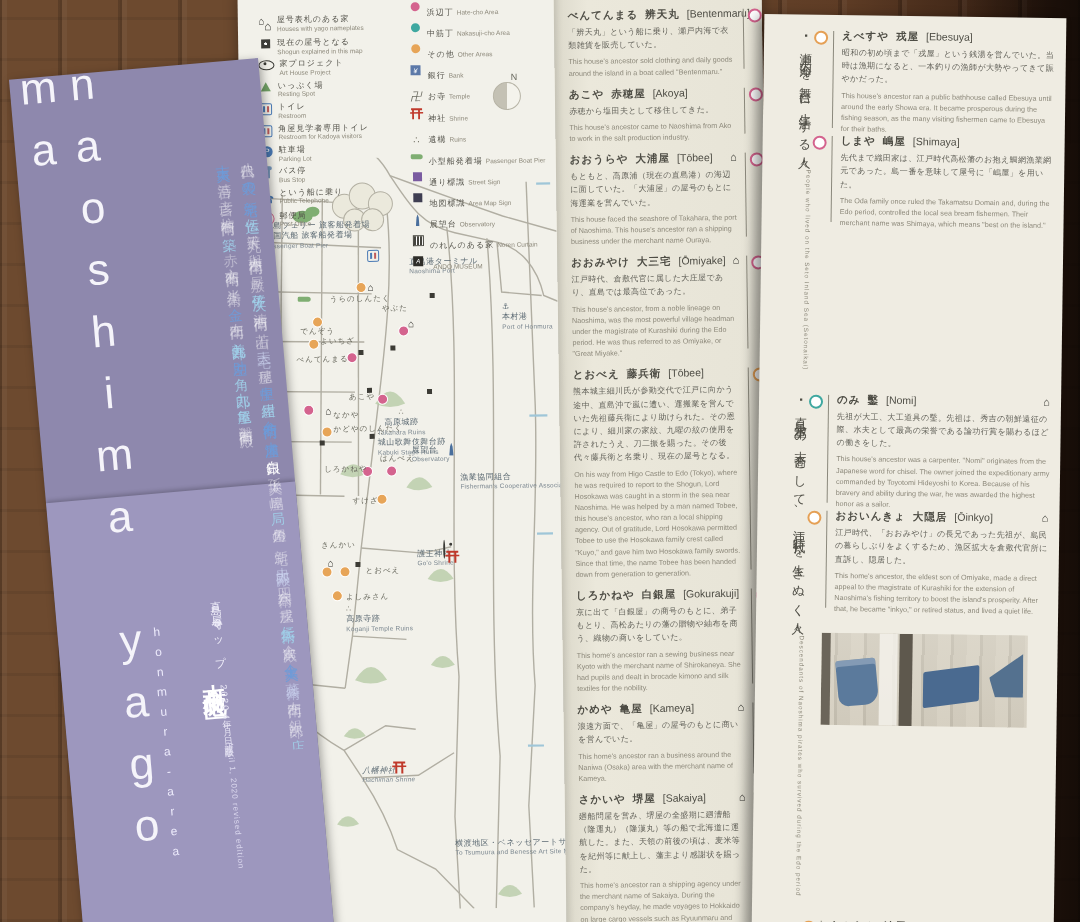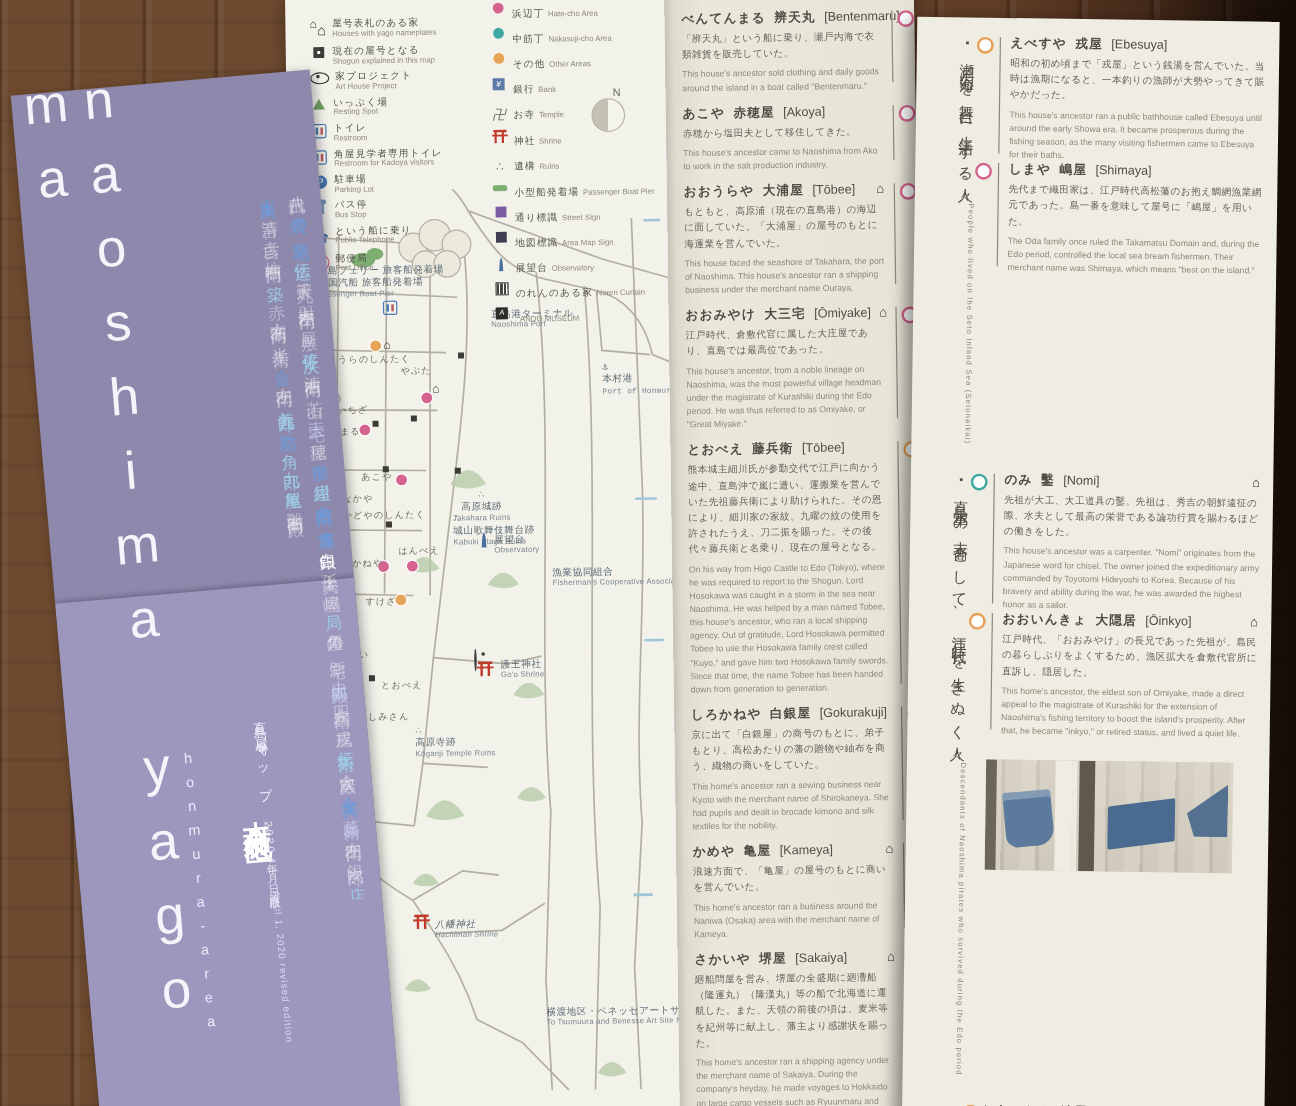--- a/index.html
+++ b/index.html
@@ -108,7 +108,7 @@
   .map-label .en{font-size:6.5px;color:#7c8891;letter-spacing:.2px;}
   .map-label.k-ruins::before{content:"∴ ";color:#7c7a6e;}
   .map-label.k-port::before{content:"⚓ ";color:#5d6b74;font-size:8px;}
-  .pt{position:absolute;z-index:4;}
+  .pt{position:absolute;z-index:4;margin-left:48px;}
   .k-dot-pink2{width:9px;height:9px;border-radius:50%;background:#d4638e;border:1px solid #fff;}
   .k-dot-orange2{width:9px;height:9px;border-radius:50%;background:#e7a558;border:1px solid #fff;}
   .k-sq{width:5px;height:5px;background:#3c3b35;}

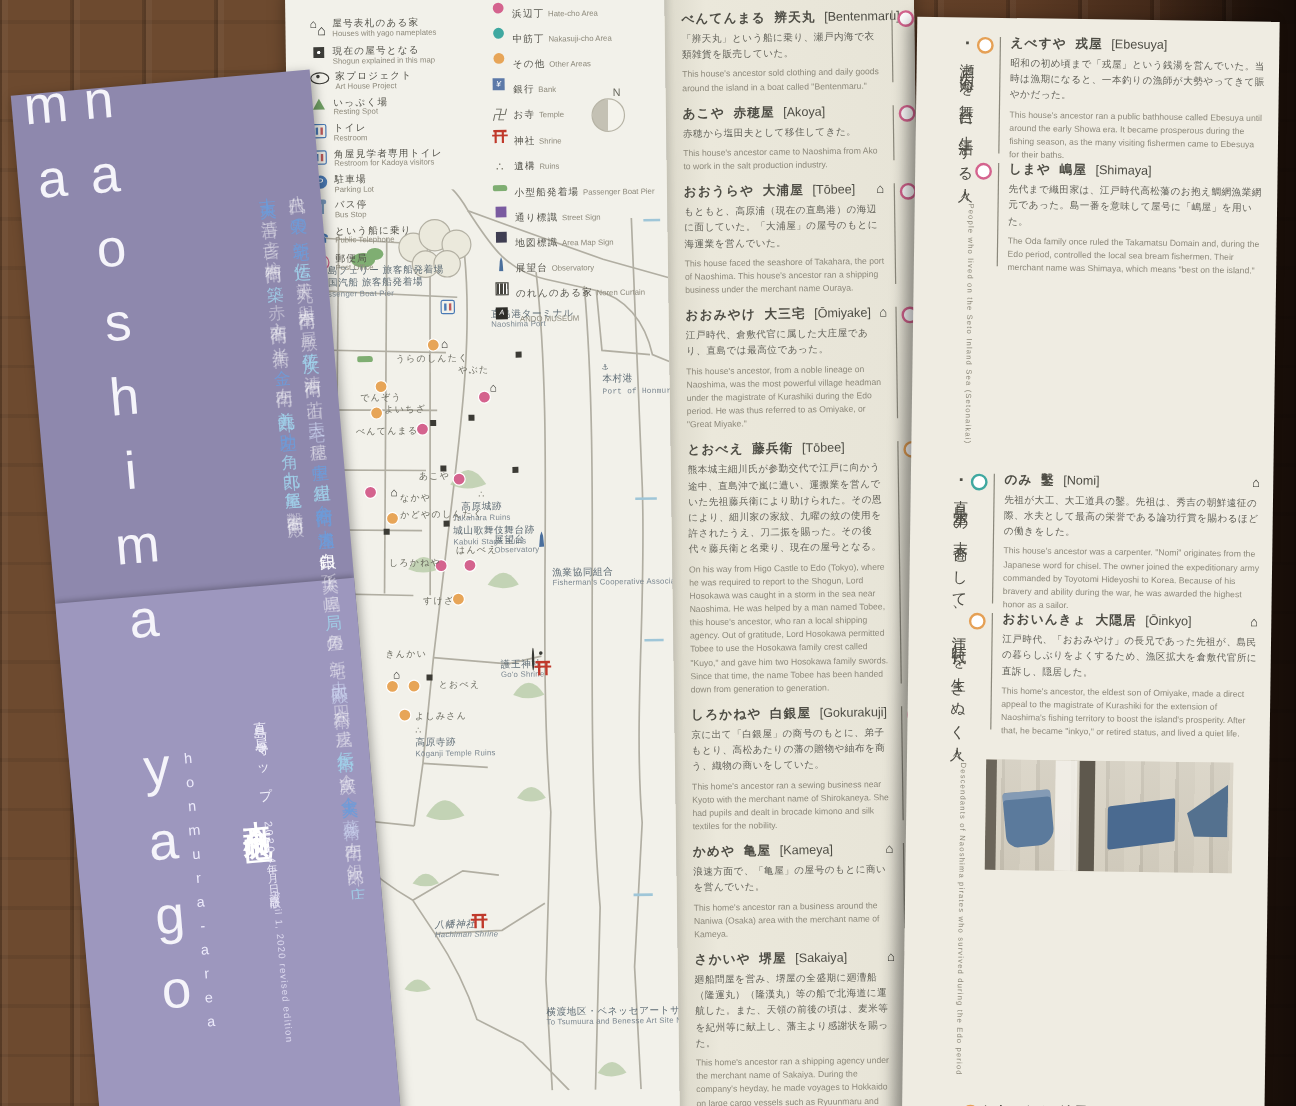--- a/index.html
+++ b/index.html
@@ -461,7 +461,7 @@
             <div class="en">Naoshima Port</div>
           </div>
 
-          <div class="map-label k-port" style="left: 260px; top: 146px; font-family: Liberation Mono, monospace;">
+          <div class="map-label k-port" style="left: 260px; top: 146px;">
             <div>本村港</div>
 
             <div class="en">Port of Honmura</div>

